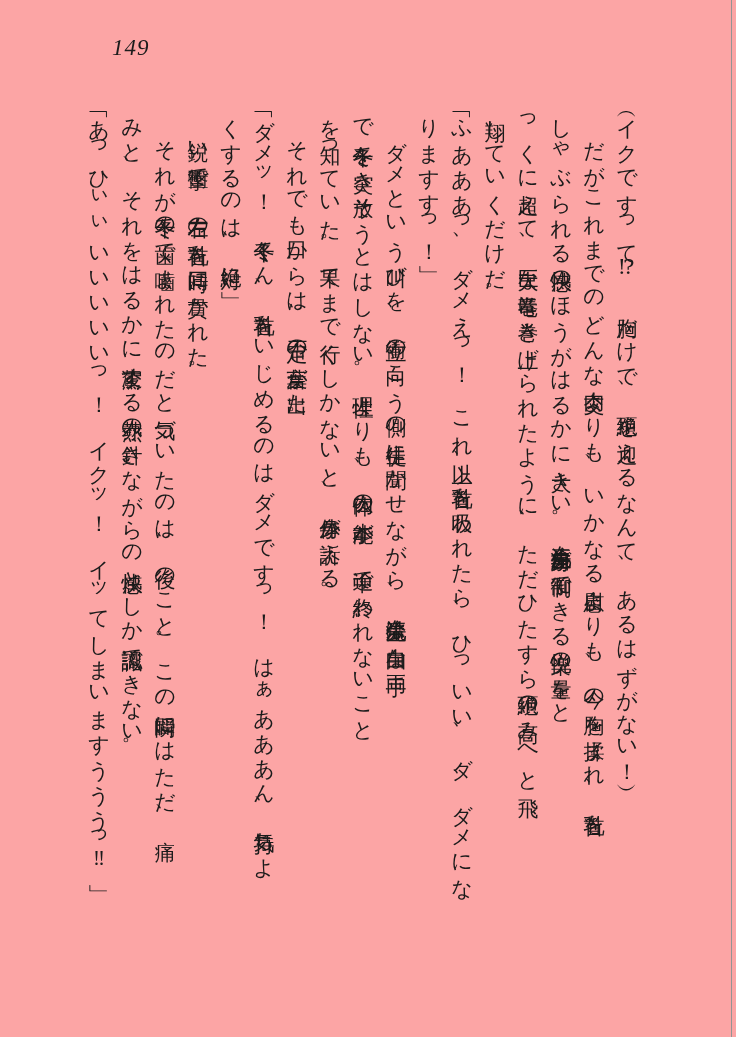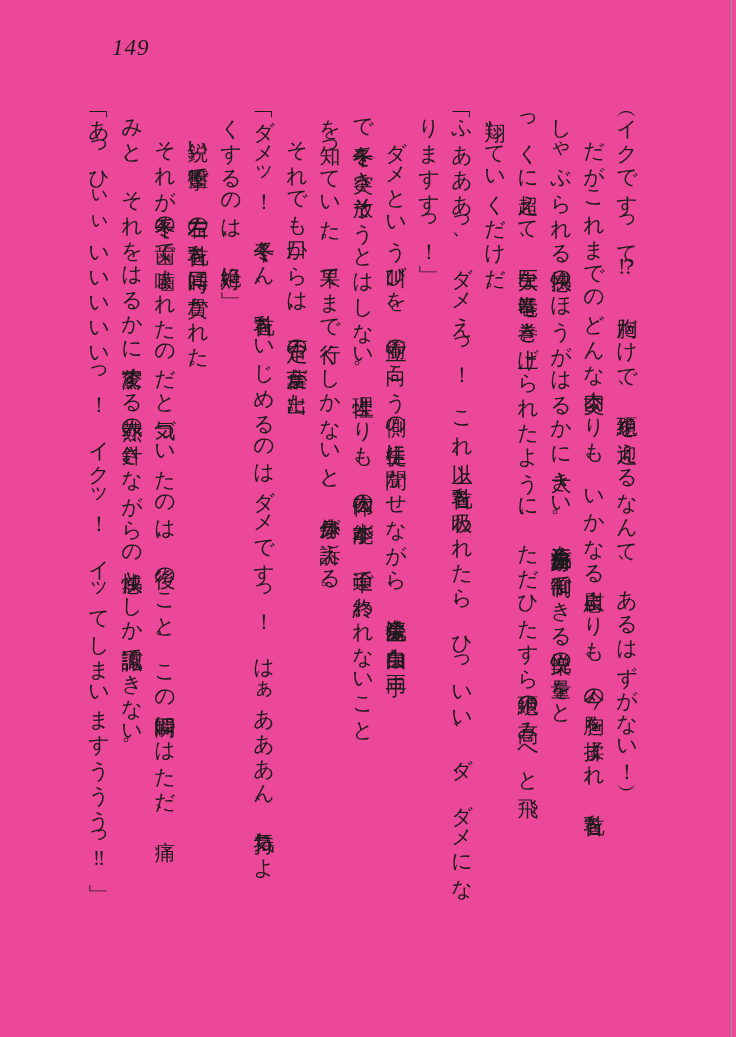--- a/index.html
+++ b/index.html
@@ -11,7 +11,7 @@
     position: relative;
     width: 736px;
     height: 1037px;
-    background: #ec4899;
+    background: #fca5a5;
     overflow: hidden;
     font-family: "Liberation Serif", "DejaVu Serif", serif;
   }

